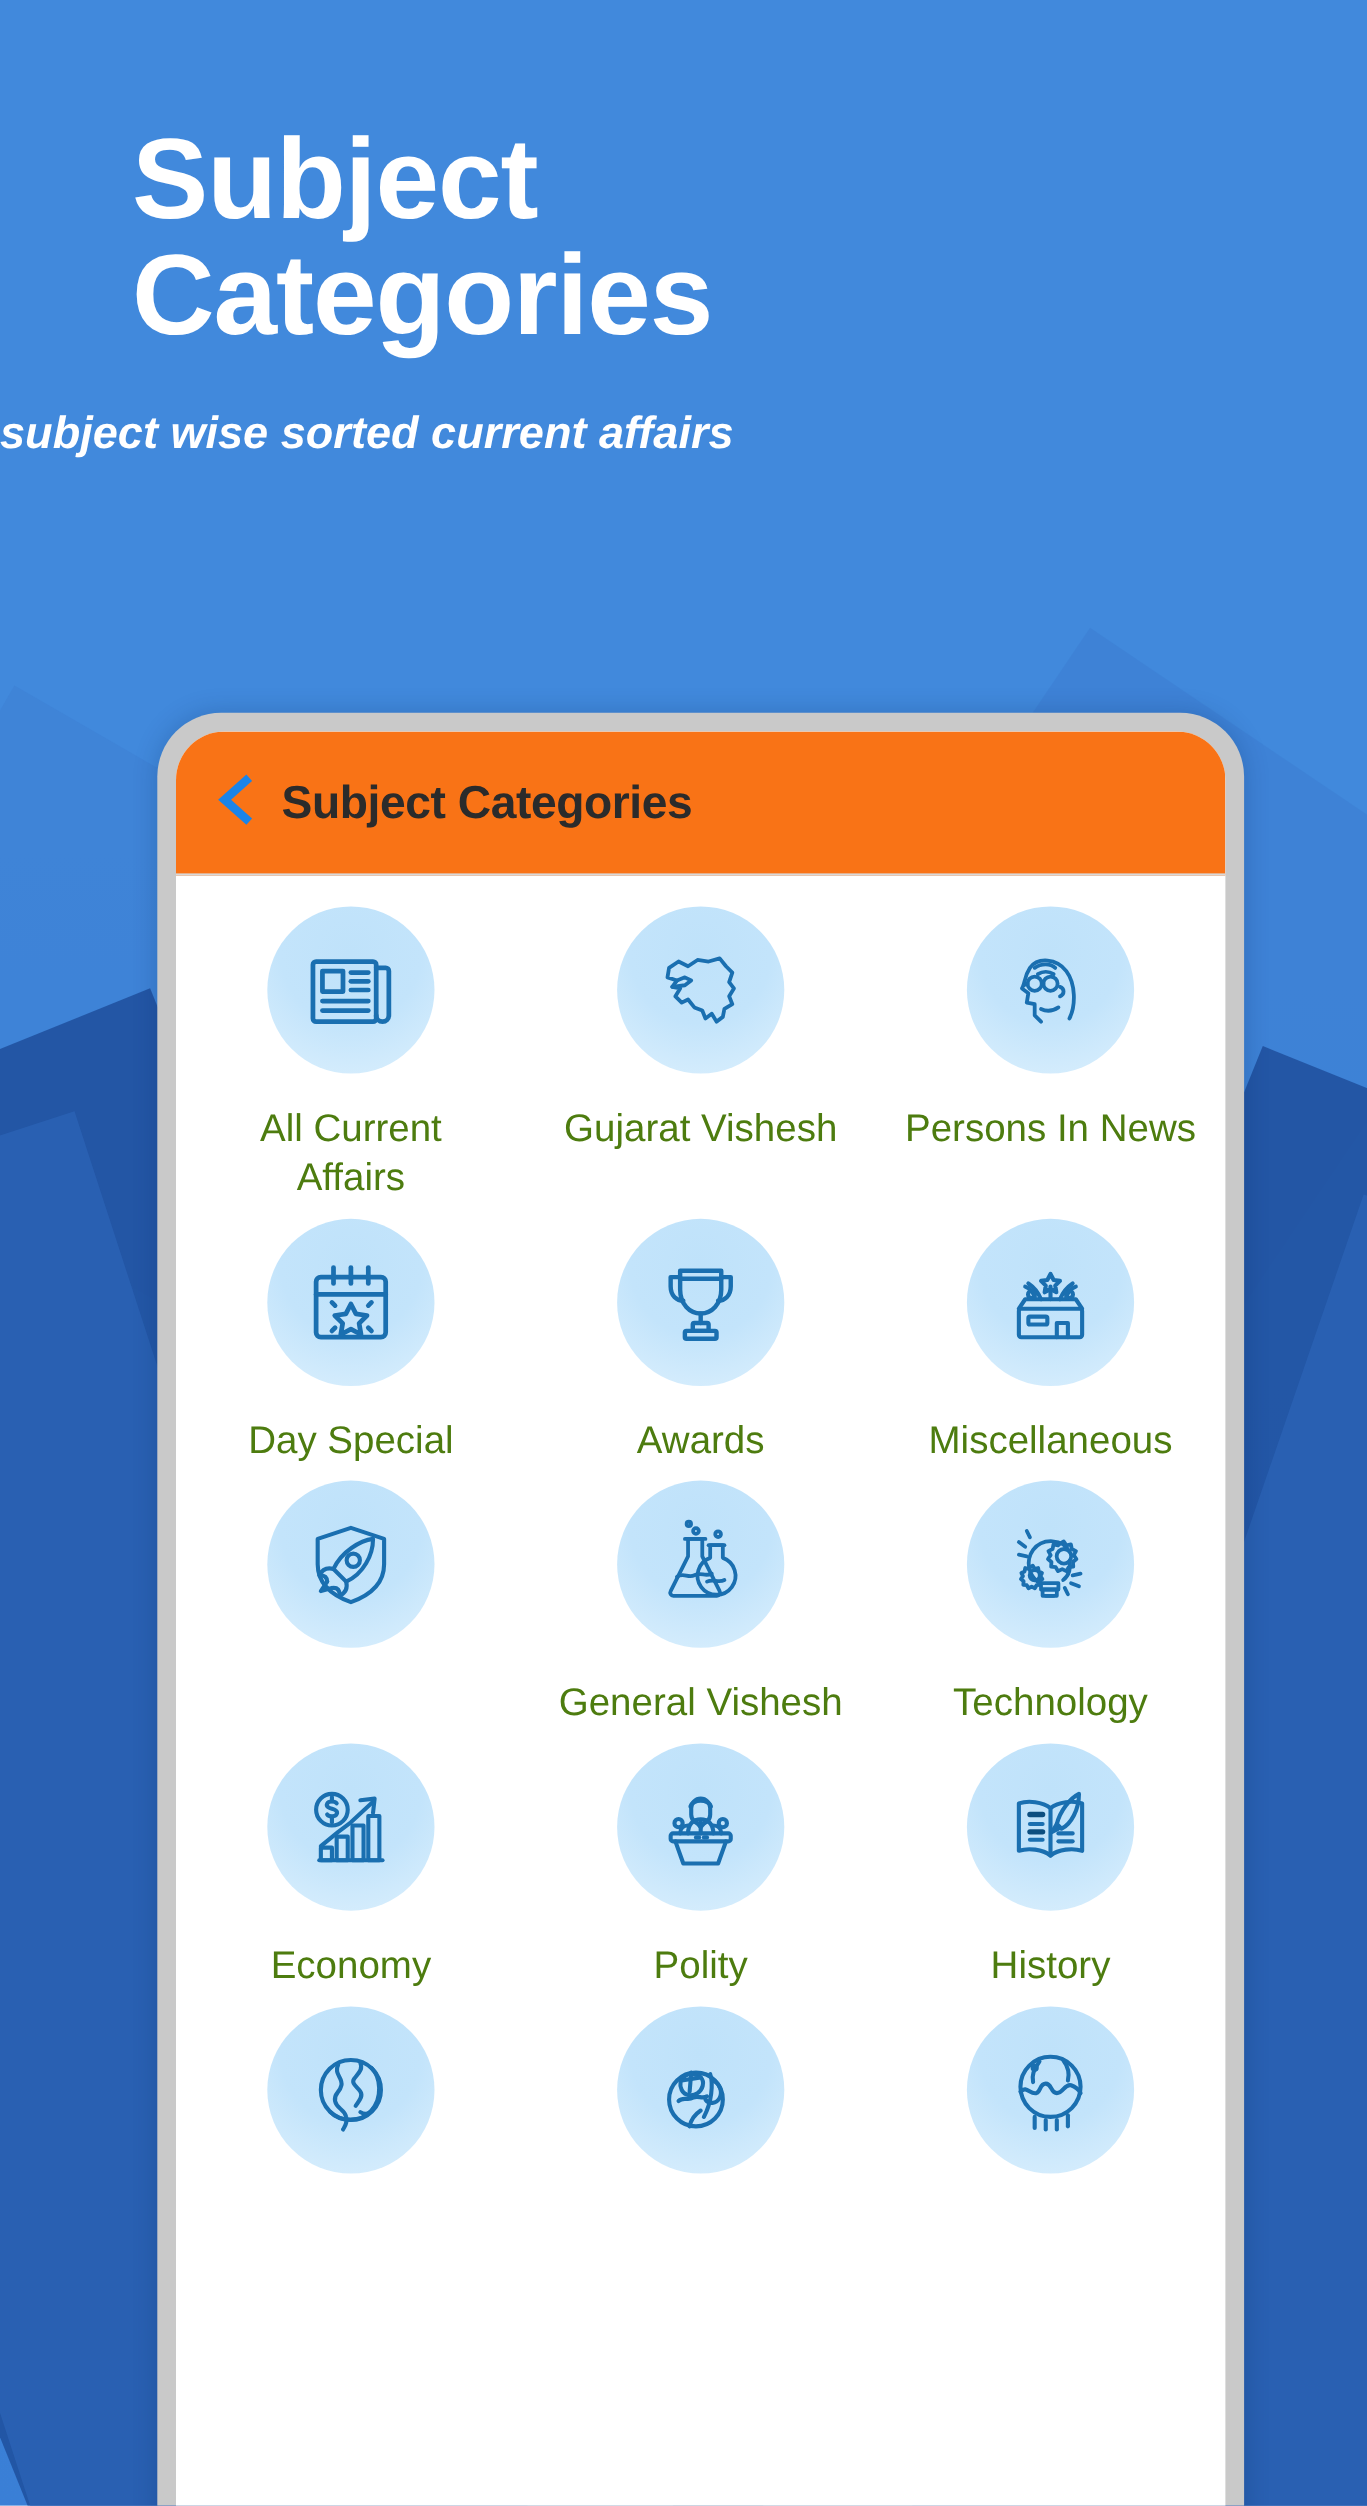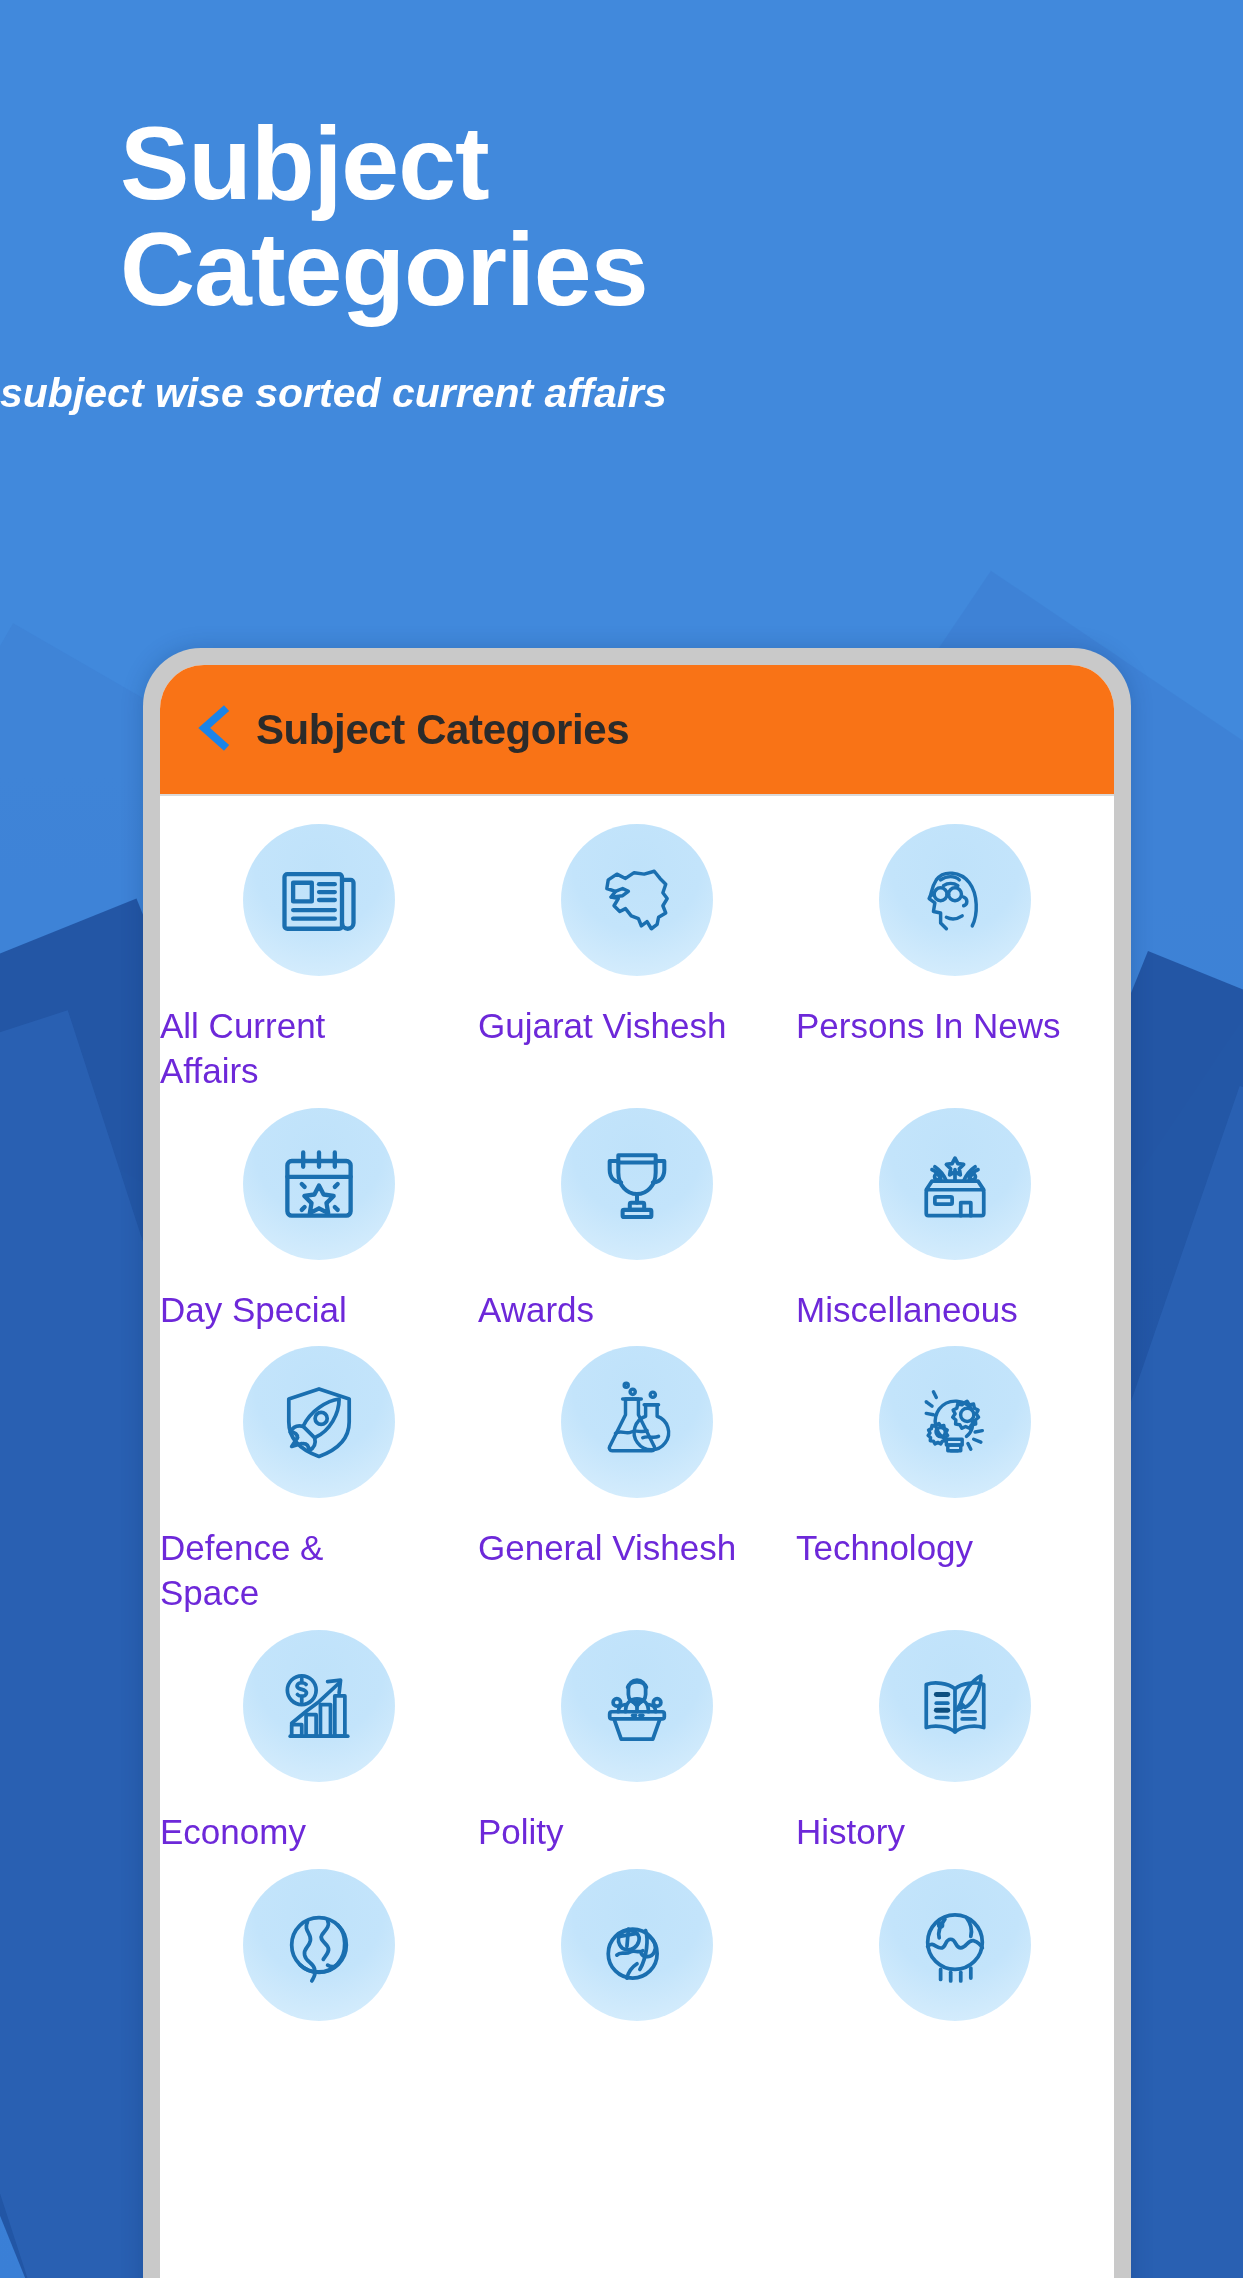--- a/index.html
+++ b/index.html
@@ -153,7 +153,8 @@
   .cell-label {
     margin-top: 28px;
     font-size: 35px;
-    color: #6d28d9;
+    color: #4d7c0f;
+    text-align: center;
     line-height: 1.28;
     width: 100%;
     white-space: pre-line;

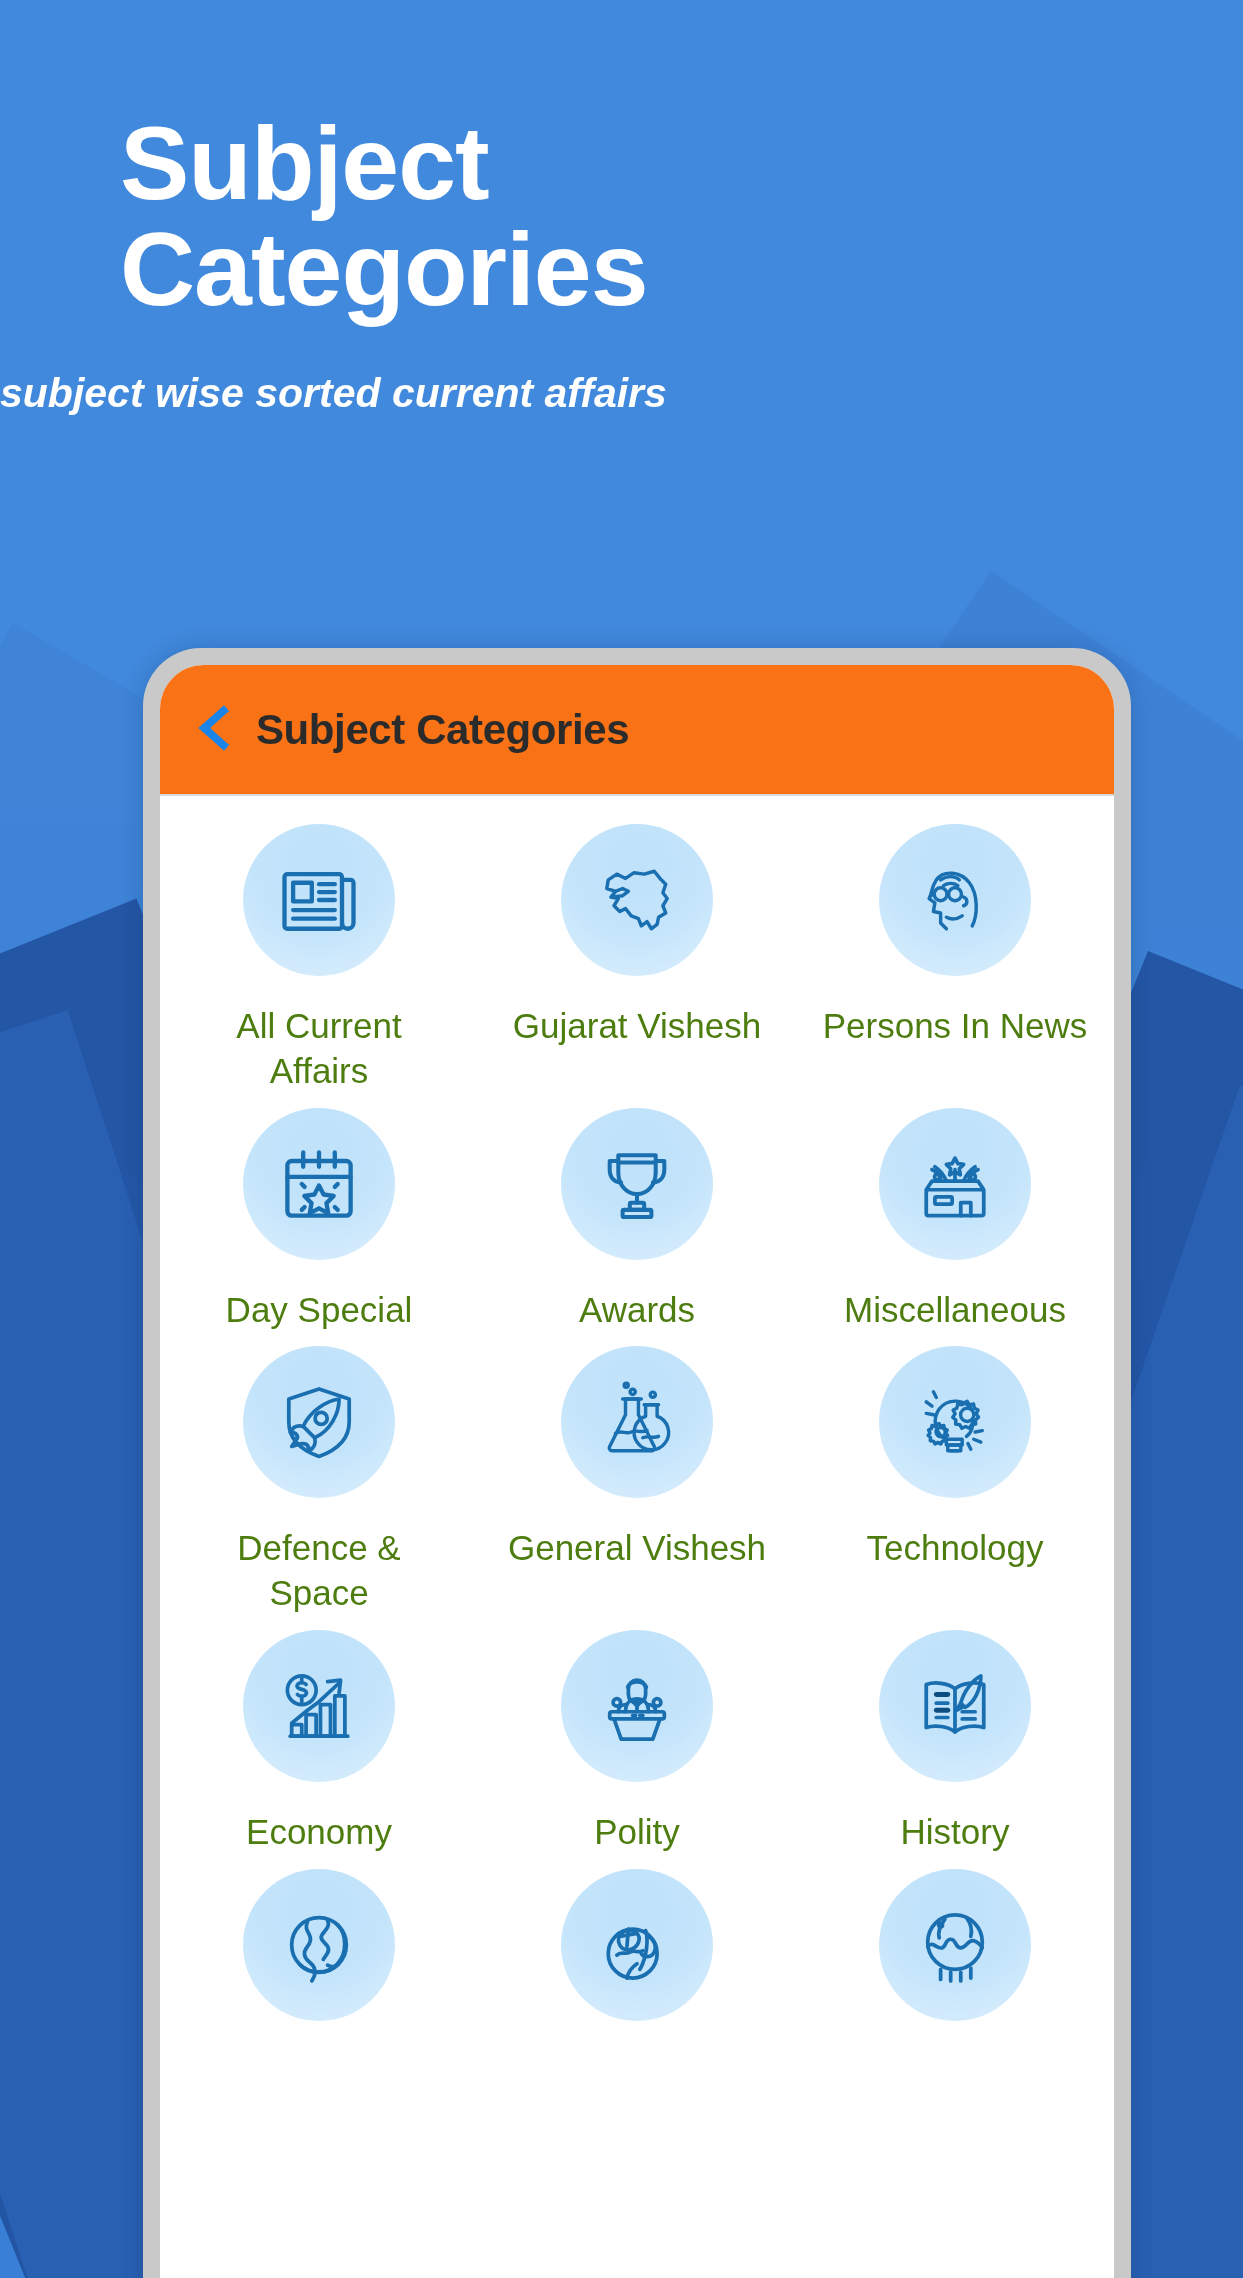--- a/index.html
+++ b/index.html
@@ -307,8 +307,6 @@
               <path d="M17 43 l-4 6 7 -2"></path>
             </svg>
           </div>
-          <div class="cell-label">Defence &amp;
-Space</div>
         </div>
 
         <div class="cell row-3">

